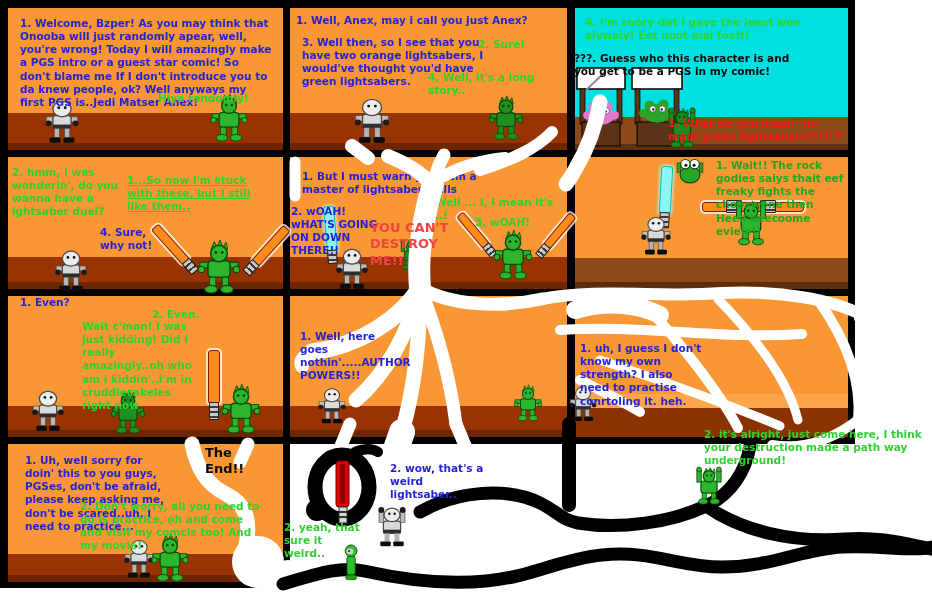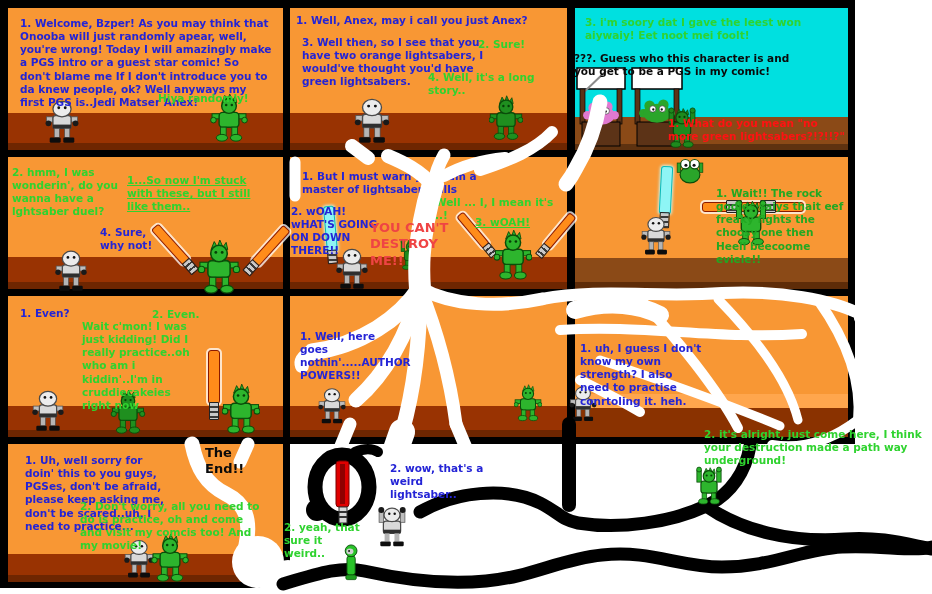--- a/index.html
+++ b/index.html
@@ -359,7 +359,7 @@
 <div class="t bgreen" style="left:478px;top:38px;width:70px;">2. Sure!</div>
 <div class="t bgreen" style="left:428px;top:71px;width:145px;">4. Well, it's a long story..</div>
 
-<div class="t bgreen" style="left:585px;top:16px;width:232px;">3. i'm soory dat I gave the leest won aiywaiy! Eet noot mei foolt!</div>
+<div class="t bgreen" style="left:585px;top:16px;width:232px;">4. i'm soory dat I gave the leest won aiywaiy! Eet noot mei foolt!</div>
 <div class="t blacktx" style="left:574px;top:52px;width:238px;">???. Guess who this character is and you get to be a PGS in my comic!</div>
 <div class="t redtx" style="left:668px;top:117px;width:178px;">1. What do you mean "no more green lightsabers?!?!!?"</div>
 

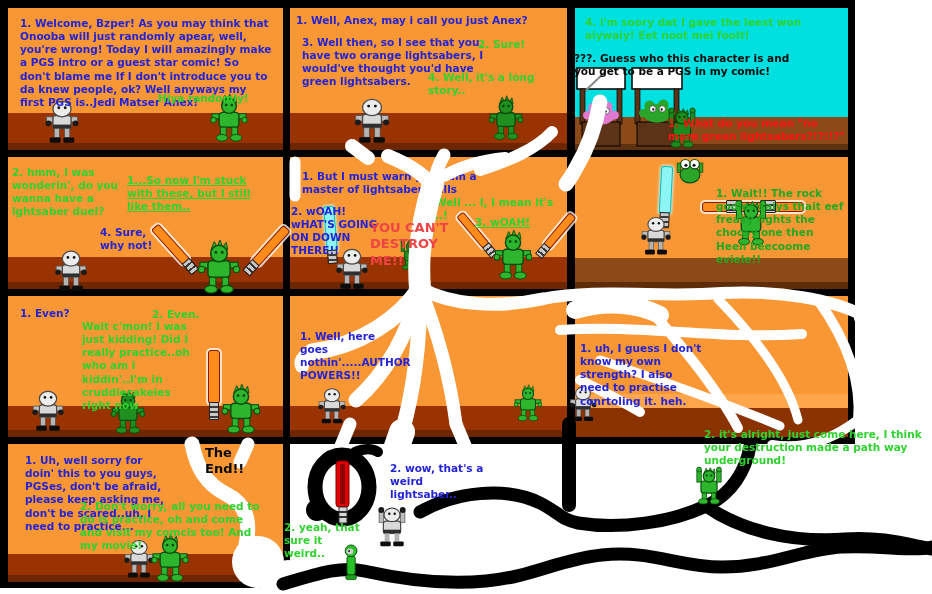--- a/index.html
+++ b/index.html
@@ -12,7 +12,7 @@
   .t.under{z-index:2;}
   .blue{color:#2424d6;}
   .bgreen{color:#2fd32f;}
-  .mgreen{color:#22a822;margin-top:28px;}
+  .mgreen{color:#22a822;}
   .dgreen{color:#ef4444;}
   .redtx{color:#ff1212;}
   .blacktx{color:#0a0a0a;}

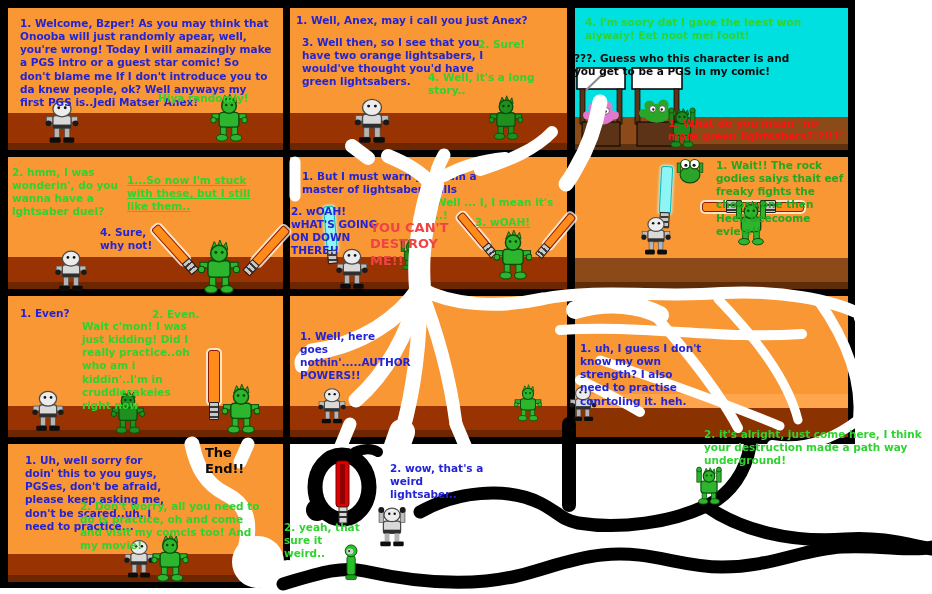--- a/index.html
+++ b/index.html
@@ -370,7 +370,7 @@
 <div class="t blue under" style="left:302px;top:170px;width:182px;">1. But I must warn you I am a master of lightsaber skills</div>
 <div class="t blue" style="left:291px;top:205px;width:95px;">2. wOAH! wHAT'S GOING ON DOWN THERE!!</div>
 <div class="t bgreen under" style="left:420px;top:196px;width:136px;">2. Well ... I, I mean it's m...!</div>
-<div class="t bgreen" style="left:475px;top:216px;width:70px;text-decoration:underline;">3. wOAH!</div>
+<div class="t bgreen" style="left:475px;top:216px;width:70px;">3. wOAH!</div>
 <div class="t dgreen big" style="left:370px;top:220px;width:88px;">YOU CAN'T DESTROY ME!!</div>
 
 <div class="t mgreen" style="left:716px;top:159px;width:130px;">1. Wait!! The rock godies saiys thait eef freaky fights the choosy one then Heell beecoome eviele!!</div>

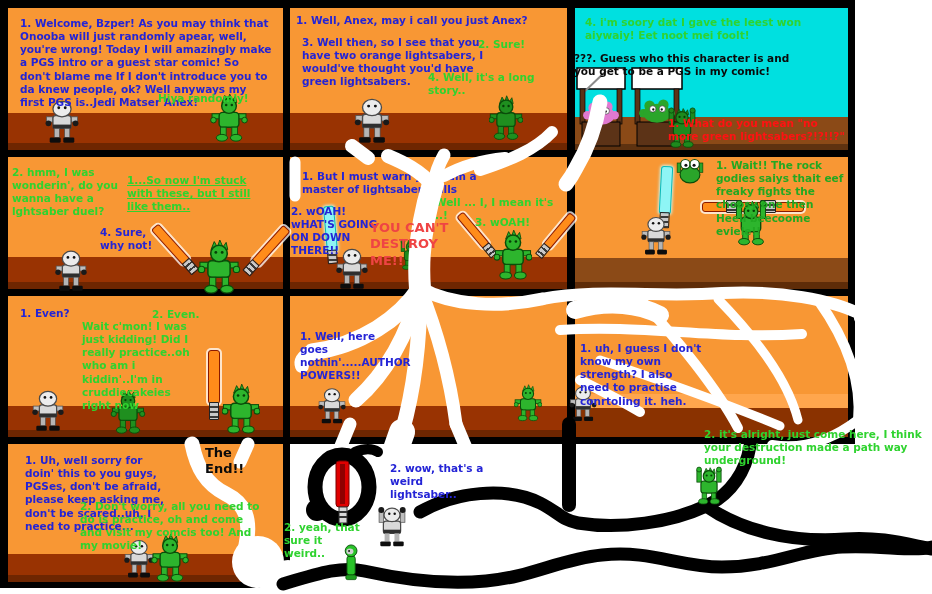--- a/index.html
+++ b/index.html
@@ -375,7 +375,7 @@
 
 <div class="t mgreen" style="left:716px;top:159px;width:130px;">1. Wait!! The rock godies saiys thait eef freaky fights the choosy one then Heell beecoome eviele!!</div>
 
-<div class="t blue" style="left:20px;top:307px;width:70px;">1. Even?</div>
+<div class="t blue" style="left:20px;top:296px;width:70px;">1. Even?</div>
 <div class="t bgreen" style="left:152px;top:308px;width:60px;">2. Even.</div>
 <div class="t bgreen" style="left:82px;top:320px;width:118px;">Wait c'mon! I was just kidding! Did I really practice..oh who am i kiddin'..I'm in cruddiecakeies right now</div>
 

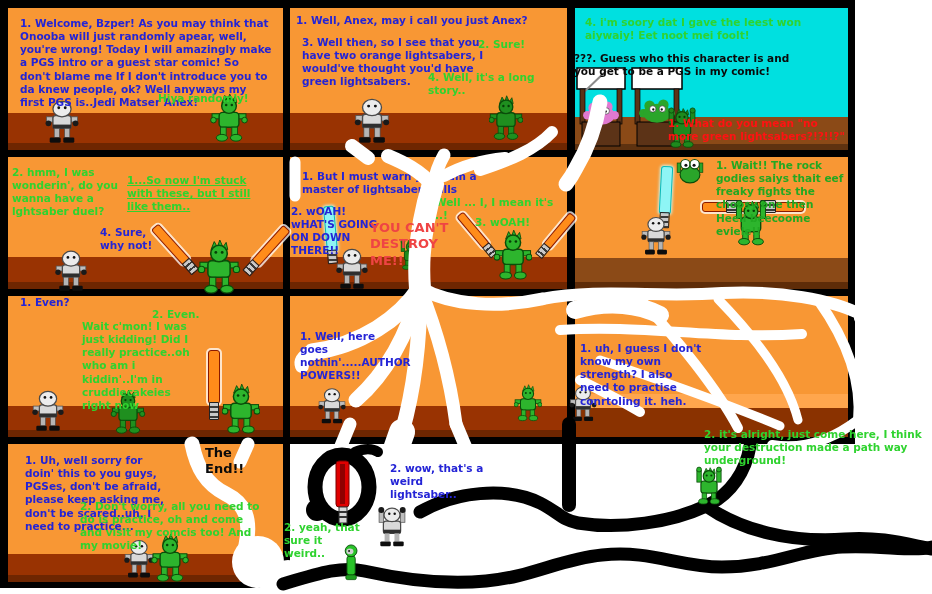--- a/index.html
+++ b/index.html
@@ -377,7 +377,7 @@
 
 <div class="t blue" style="left:20px;top:296px;width:70px;">1. Even?</div>
 <div class="t bgreen" style="left:152px;top:308px;width:60px;">2. Even.</div>
-<div class="t bgreen" style="left:82px;top:320px;width:118px;">Wait c'mon! I was just kidding! Did I really practice..oh who am i kiddin'..I'm in cruddiecakeies right now</div>
+<div class="t bgreen" style="left:82px;top:320px;width:118px;">Wait c'mon! I was just kidding! Did I really amazingly..oh who am i kiddin'..I'm in cruddiecakeies right now</div>
 
 <div class="t blue" style="left:300px;top:330px;width:96px;">1. Well, here goes nothin'.....AUTHOR POWERS!!</div>
 

